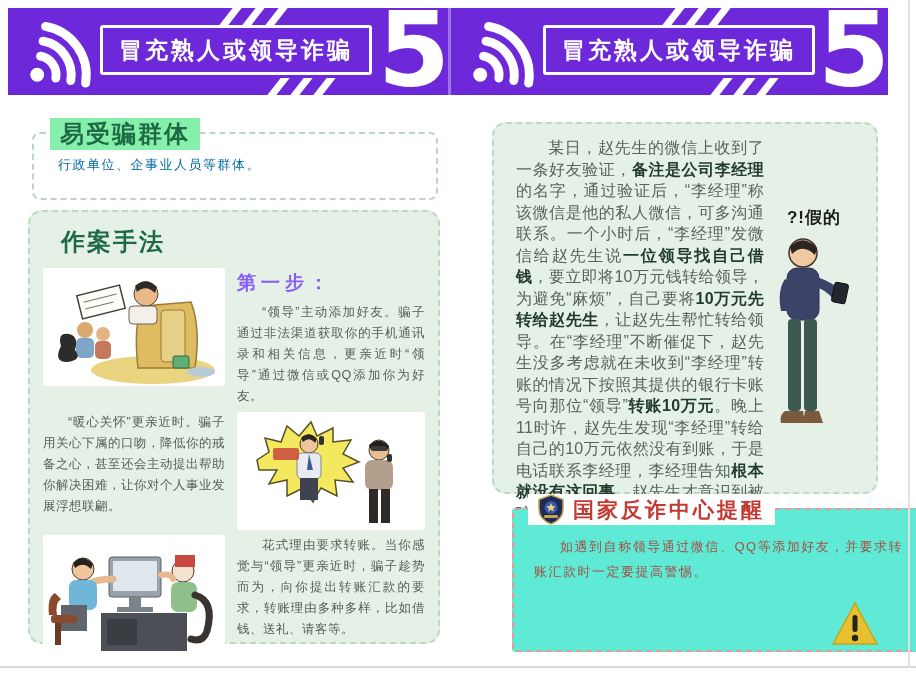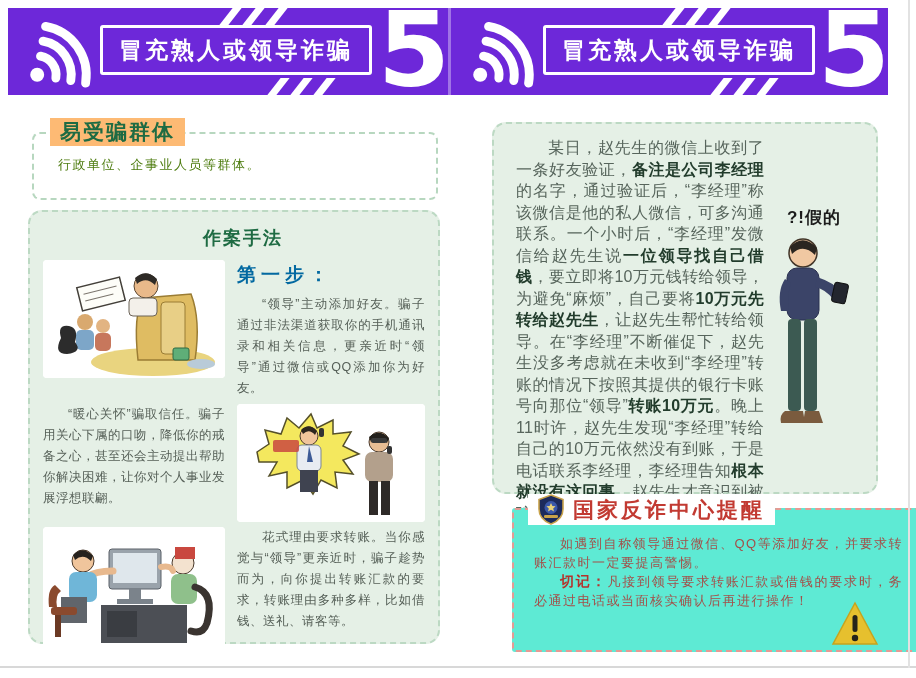--- a/index.html
+++ b/index.html
@@ -30,8 +30,8 @@
   
   .victim-box { position:absolute; left:32px; top:132px; width:406px; height:68px;
                 border:2px dashed #b7d7bf; border-radius:8px; background:#fff; }
-  .victim-box .legend { position:absolute; top:-16px; left:16px; background:#fdba74; padding:0 10px;
-                        font-size:21px; letter-spacing:2px; }
+  .victim-box .legend { position:absolute; top:-16px; left:16px; background:#86efac; padding:0 10px;
+                        font-size:24px; letter-spacing:2px; }
   .victim-box p { margin:22px 0 0 24px; font-size:13px; color:#4d7c0f; letter-spacing:1.5px; }
 
   

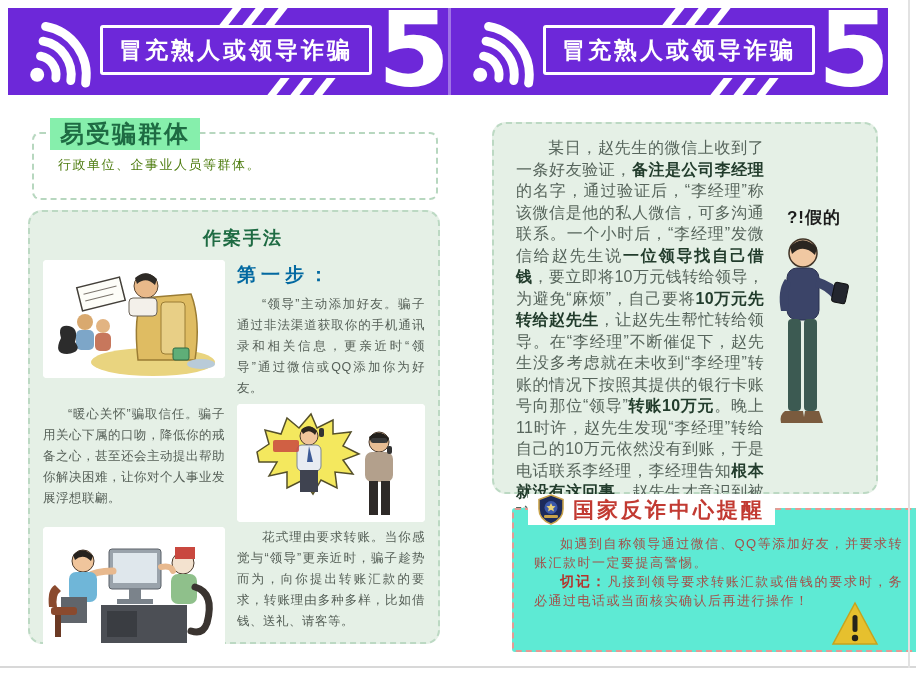--- a/index.html
+++ b/index.html
@@ -32,7 +32,7 @@
                 border:2px dashed #b7d7bf; border-radius:8px; background:#fff; }
   .victim-box .legend { position:absolute; top:-16px; left:16px; background:#86efac; padding:0 10px;
                         font-size:24px; letter-spacing:2px; }
-  .victim-box p { margin:22px 0 0 24px; font-size:13px; color:#4d7c0f; letter-spacing:1.5px; }
+  .victim-box p { margin:22px 0 0 24px; font-size:13px; color:#0369a1; letter-spacing:1.5px; }
 
   
   .methods-box { position:absolute; left:28px; top:210px; width:412px; height:434px; padding:14px 13px 0 13px; }

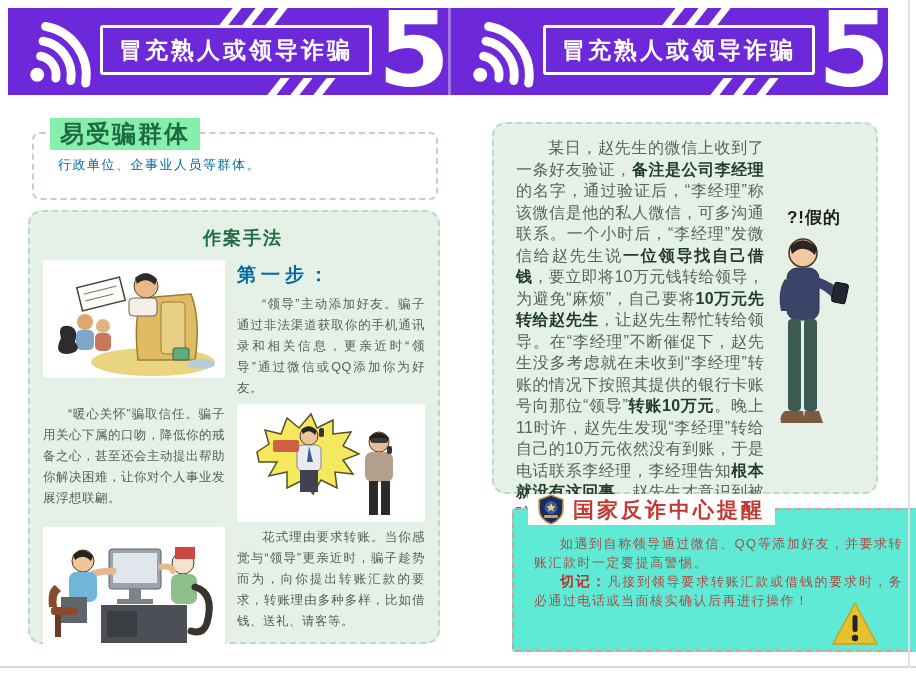--- a/index.html
+++ b/index.html
@@ -36,7 +36,7 @@
 
   
   .methods-box { position:absolute; left:28px; top:210px; width:412px; height:434px; padding:14px 13px 0 13px; }
-  .methods-box > h2 { font-size:18px; letter-spacing:2px; margin:0 0 10px 18px;text-align:center; }
+  .methods-box > h2 { font-size:24px; letter-spacing:2px; margin:0 0 10px 18px; }
   .step { display:flex; gap:12px; margin-bottom:5px; }
   .step figure { flex-shrink:0; background:#fff; border-radius:4px; overflow:hidden; }
   .fig-1 { width:182px; height:118px; }

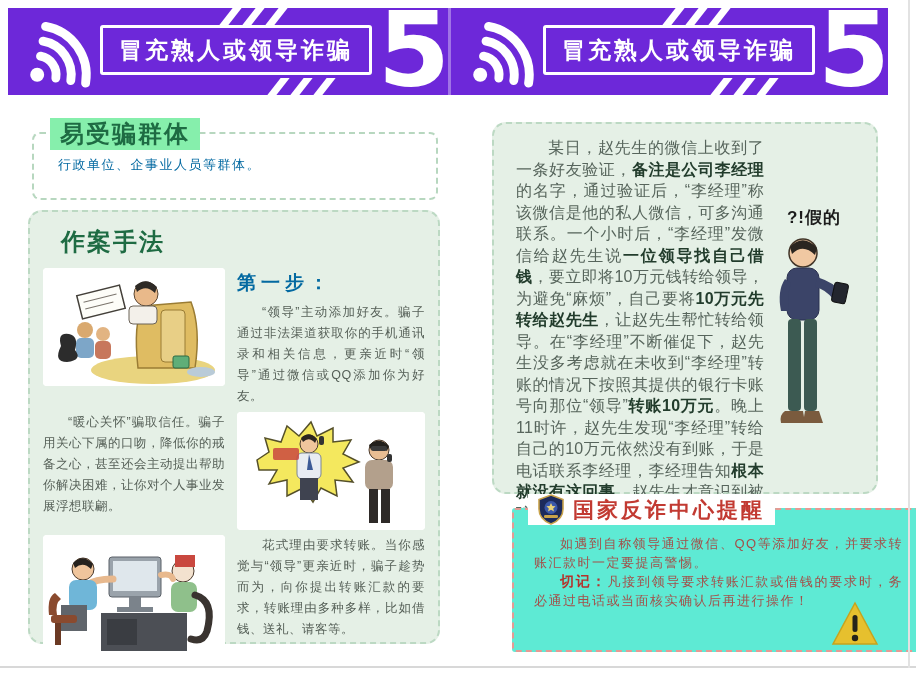--- a/index.html
+++ b/index.html
@@ -43,7 +43,7 @@
   .fig-2 { width:188px; height:118px; }
   .fig-3 { width:182px; height:126px; }
   .step-text { flex:1; min-width:0; }
-  .step-text h3 { font-size:19px; color:#0369a1; letter-spacing:5px; margin:2px 0 6px 0; font-weight:bold; }
+  .step-text h3 { font-size:19px; color:#8b5cf6; letter-spacing:5px; margin:2px 0 6px 0; font-weight:bold; }
   .step-text p { font-size:12.5px; line-height:21px; color:#566058; text-align:justify;
                  text-indent:2em; letter-spacing:0.5px; }
 

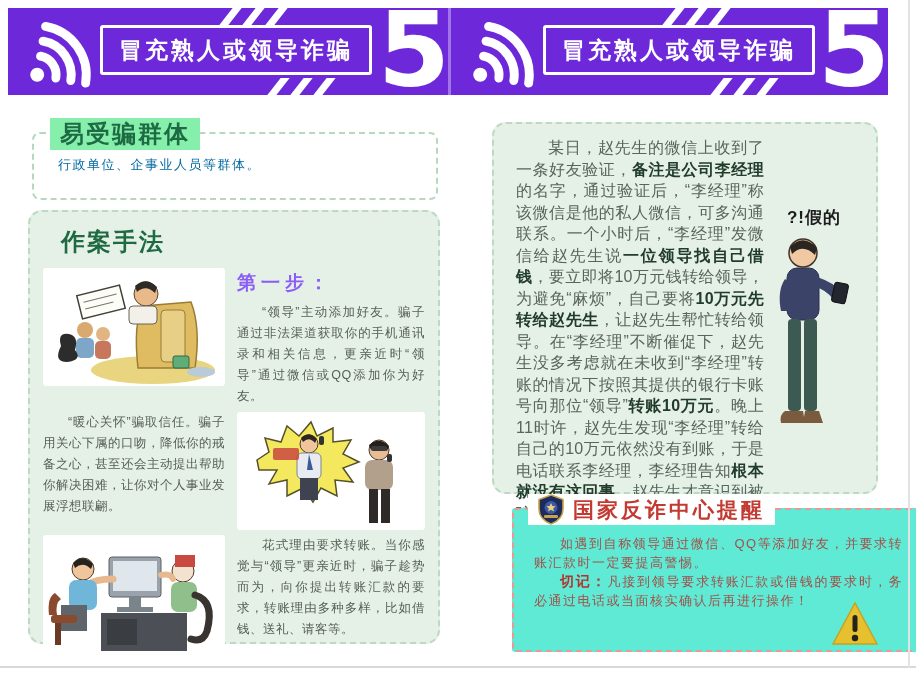--- a/index.html
+++ b/index.html
@@ -161,7 +161,7 @@
 
     <div class="step">
       <div class="step-text">
-        <p>“暖心关怀”骗取信任。骗子用关心下属的口吻，降低你的戒备之心，甚至还会主动提出帮助你解决困难，让你对个人事业发展浮想联翩。</p>
+        <p>“暖心关怀”更亲近时。骗子用关心下属的口吻，降低你的戒备之心，甚至还会主动提出帮助你解决困难，让你对个人事业发展浮想联翩。</p>
       </div>
       <figure class="fig-2">
         <svg width="188" height="118" viewBox="0 0 188 118">

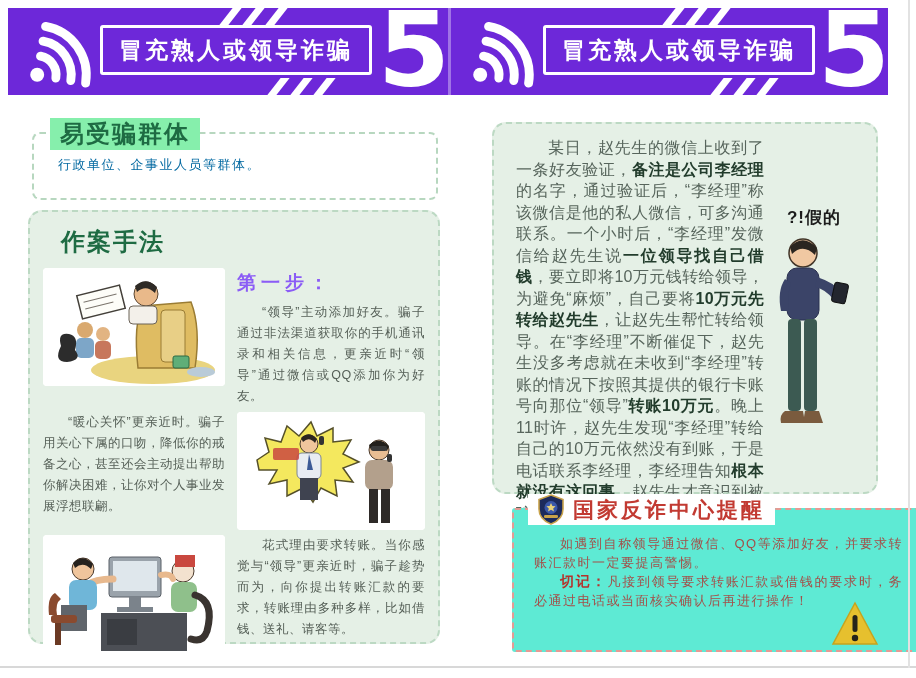--- a/index.html
+++ b/index.html
@@ -62,7 +62,7 @@
   .reminder-box .legend { position:absolute; top:-16px; left:14px; background:#fff; padding:0 10px;
                           display:flex; align-items:center; gap:9px; }
   .reminder-box .legend span.t { font-size:21px; font-weight:bold; color:#c23a32; letter-spacing:3px; }
-  .reminder-box p { font-size:13px; line-height:19px; color:#a3504a; text-indent:2em;
+  .reminder-box p { font-size:13px; line-height:25px; color:#a3504a; text-indent:2em;
                     letter-spacing:1.5px; text-align:justify; }
   .reminder-box p .tip-label { font-weight:bold; color:#b5322c; font-size:14px; }
   .warning-tri { position:absolute; right:44px; bottom:2px; }

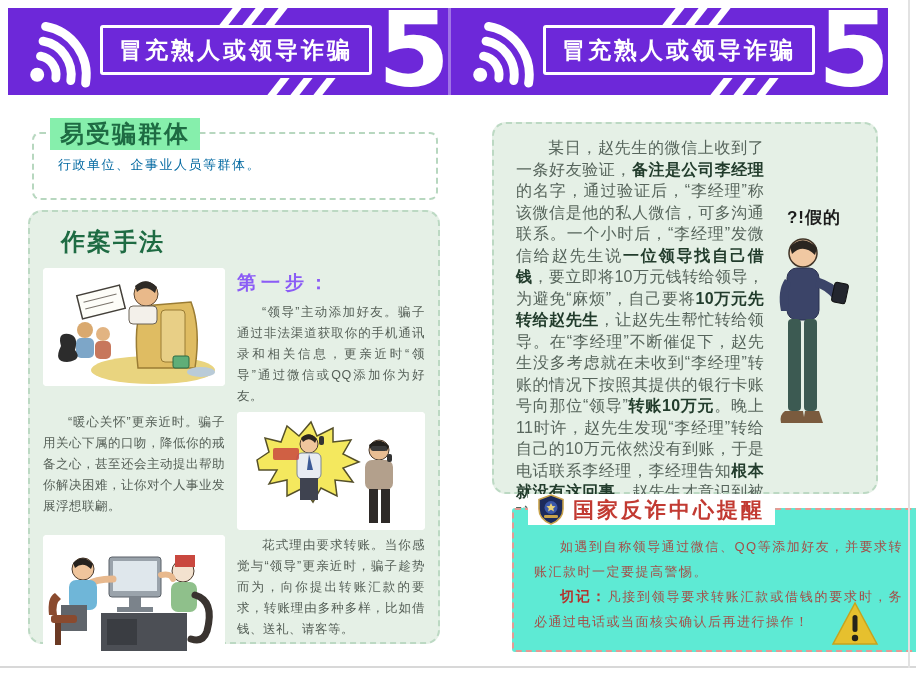--- a/index.html
+++ b/index.html
@@ -251,7 +251,6 @@
     </div>
 
     <p>如遇到自称领导通过微信、QQ等添加好友，并要求转账汇款时一定要提高警惕。</p>
-    <p><span class="tip-label">切记：</span><span>凡接到领导要求转账汇款或借钱的要求时，务必通过电话或当面核实确认后再进行操作！</span></p>
 
     <svg class="warning-tri" width="48" height="48" viewBox="0 0 48 48">
       <polygon points="24,3 46,44 2,44" fill="#e6c02e" stroke="#c7a31d" stroke-width="1.5"></polygon>

